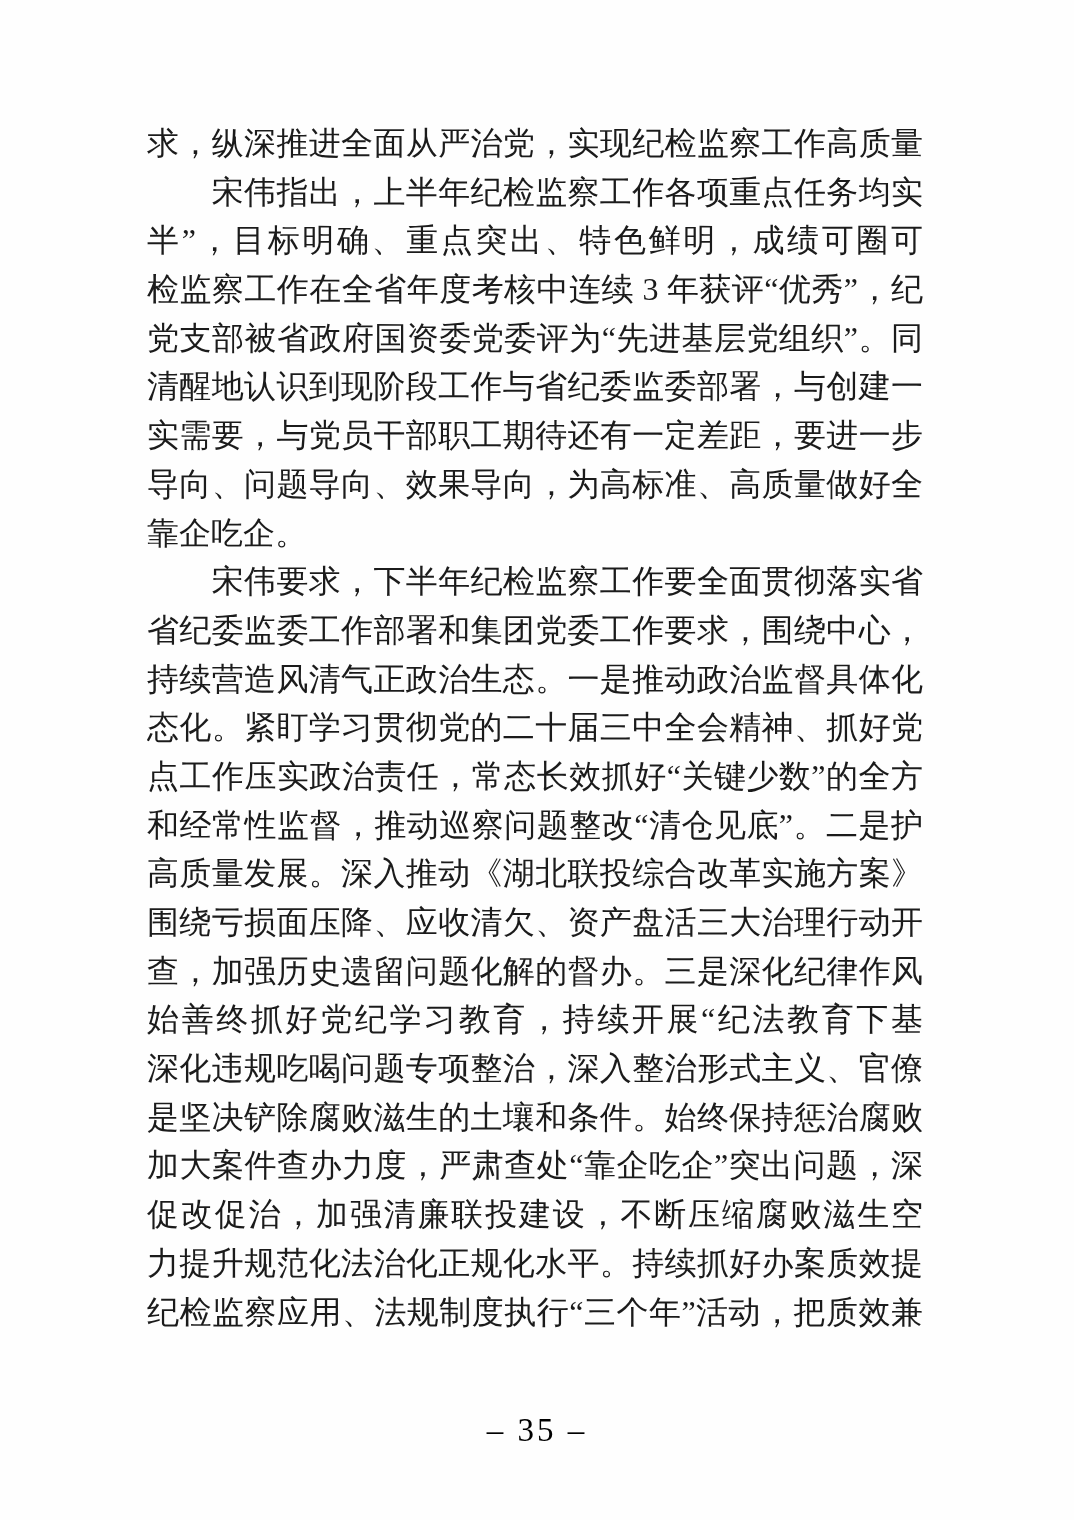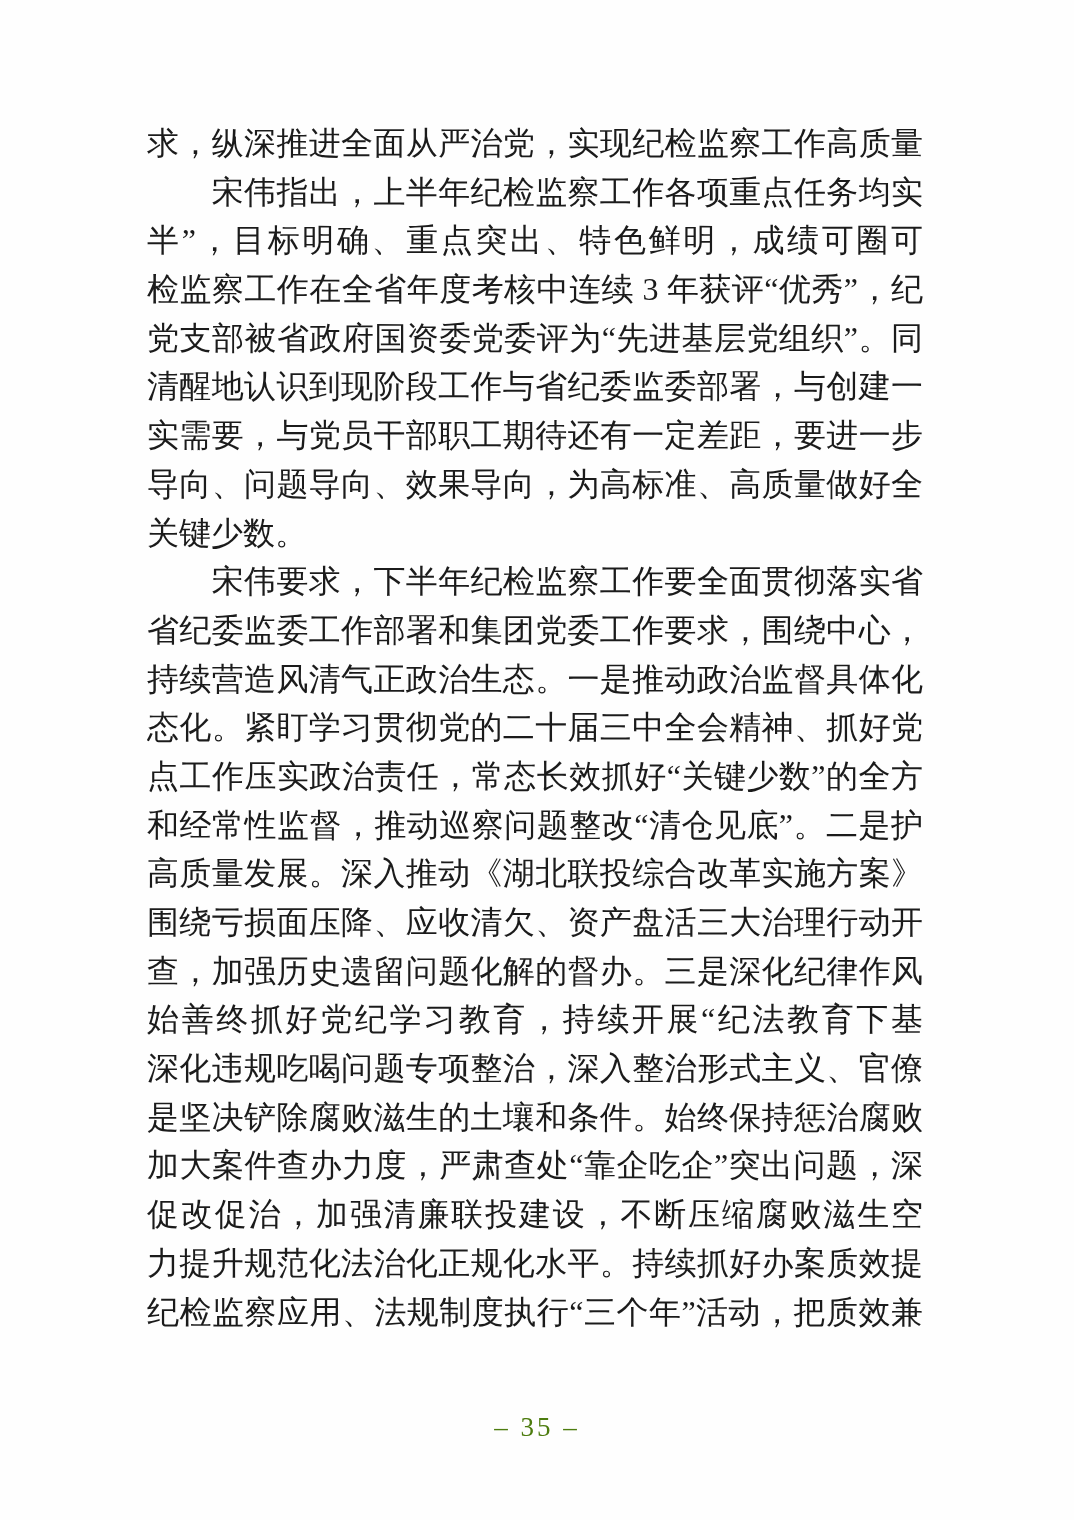--- a/index.html
+++ b/index.html
@@ -60,7 +60,7 @@
     <div class="line">清醒地认识到现阶段工作与省纪委监委部署，与创建一流企业现</div>
     <div class="line">实需要，与党员干部职工期待还有一定差距，要进一步坚持目标</div>
     <div class="line">导向、问题导向、效果导向，为高标准、高质量做好全年工作打</div>
-    <div class="line para-end">关键少数。</div>
+    <div class="line para-end">靠企吃企。</div>
     <div class="line">　　宋伟要求，下半年纪检监察工作要全面贯彻落实省委省政府、</div>
     <div class="line">省纪委监委工作部署和集团党委工作要求，围绕中心，服务发展，</div>
     <div class="line">持续营造风清气正政治生态。一是推动政治监督具体化精准化常</div>

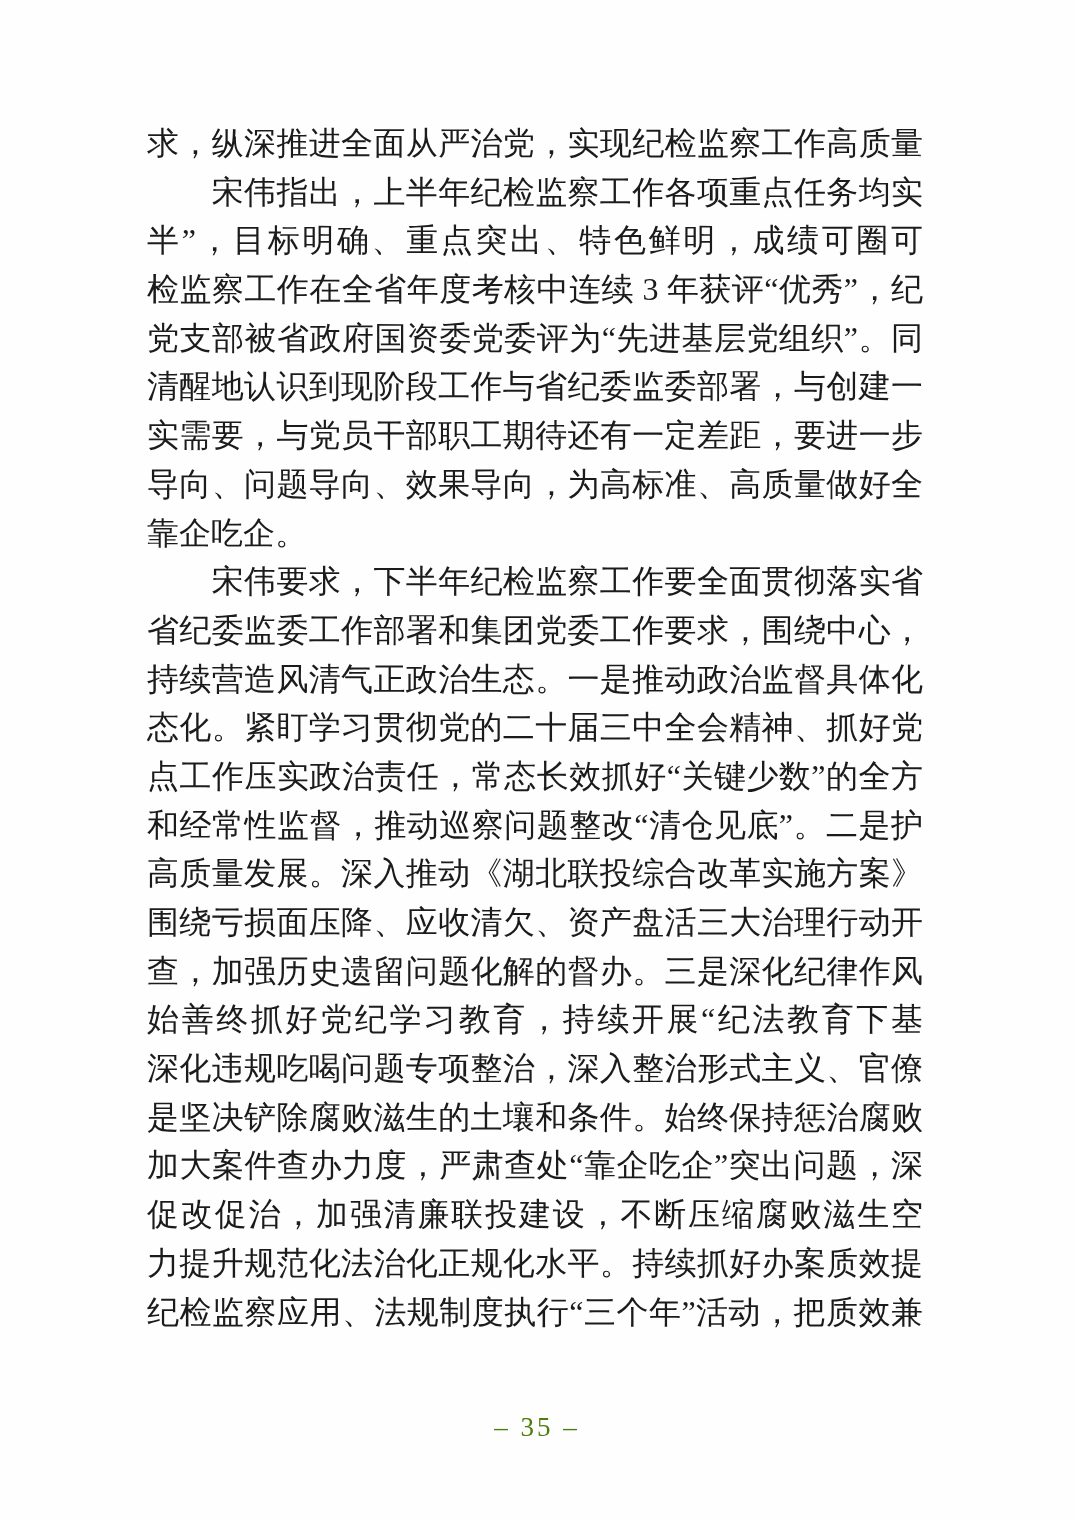--- a/index.html
+++ b/index.html
@@ -42,9 +42,9 @@
     left: 0;
     width: 100%;
     text-align: center;
-    font-size: 27px;
+    font-size: 33px;
     letter-spacing: 3px;
-    color: #4d7c0f;
+    color: #000000;
   }
 </style>
 </head>

